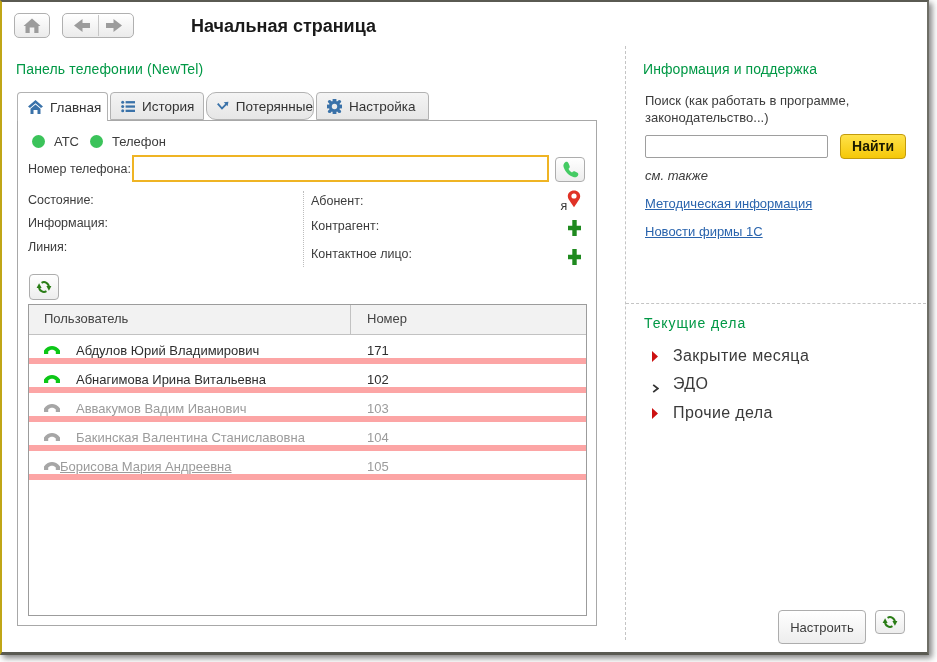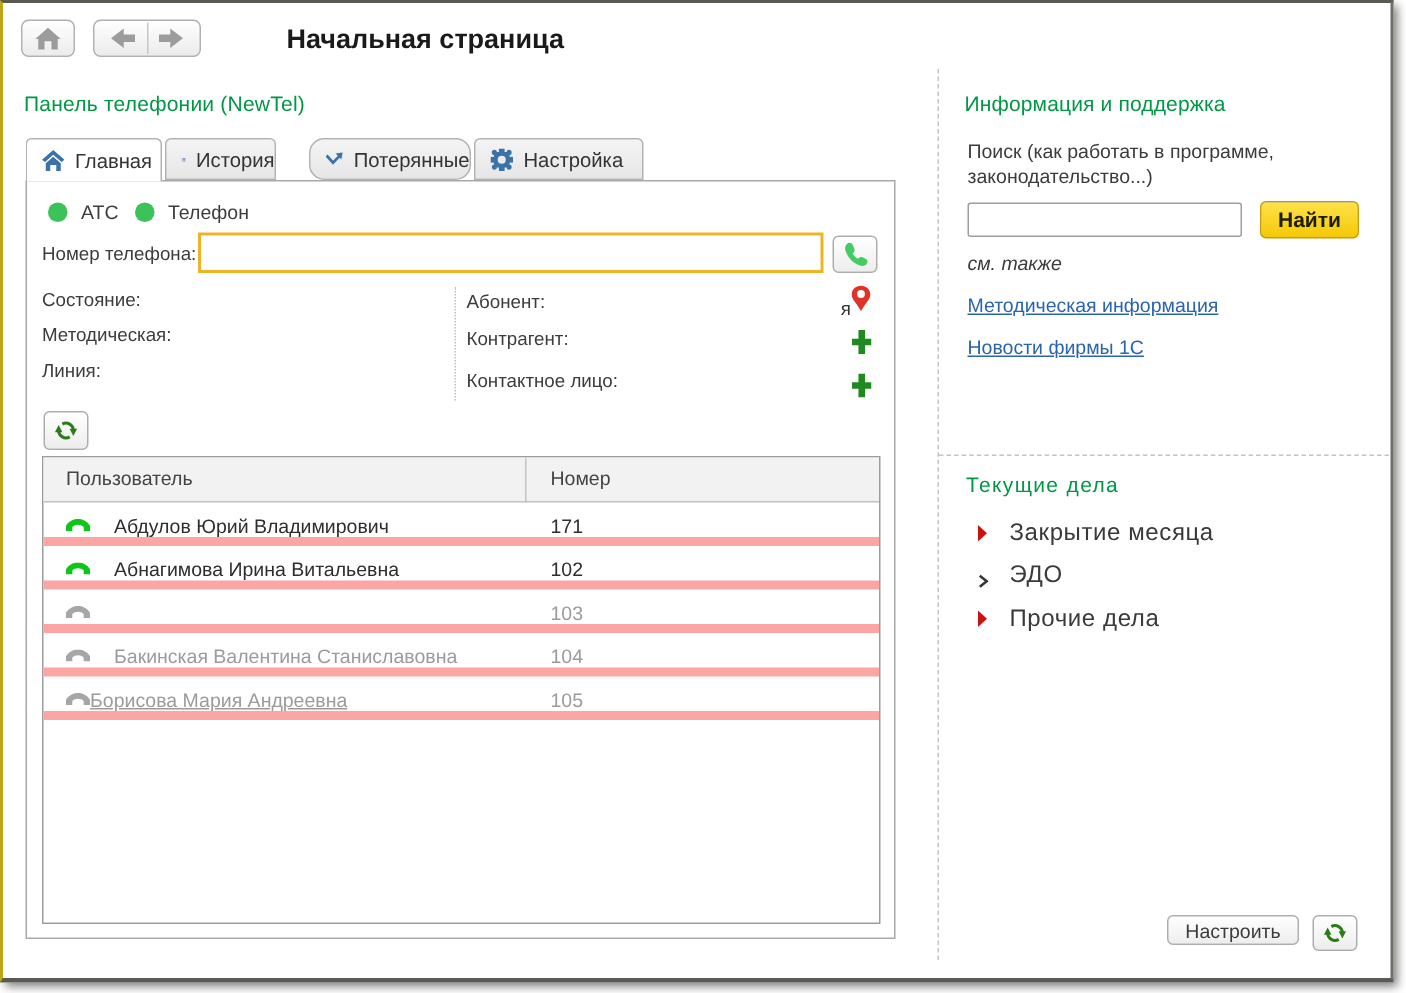--- a/index.html
+++ b/index.html
@@ -57,7 +57,7 @@
 
 <div class="abs green-h" style="left:16px; top:61px; letter-spacing:0.15px;">Панель телефонии (NewTel)</div>
 
-<div class="tab" style="left:110px; width:74px;">
+<div class="tab" style="left:110px; width:94px;">
   <svg width="14" height="13" viewBox="0 0 14 13">
       <g fill="#3a72a9">
         <circle cx="1.7" cy="2.2" r="1.5"></circle>

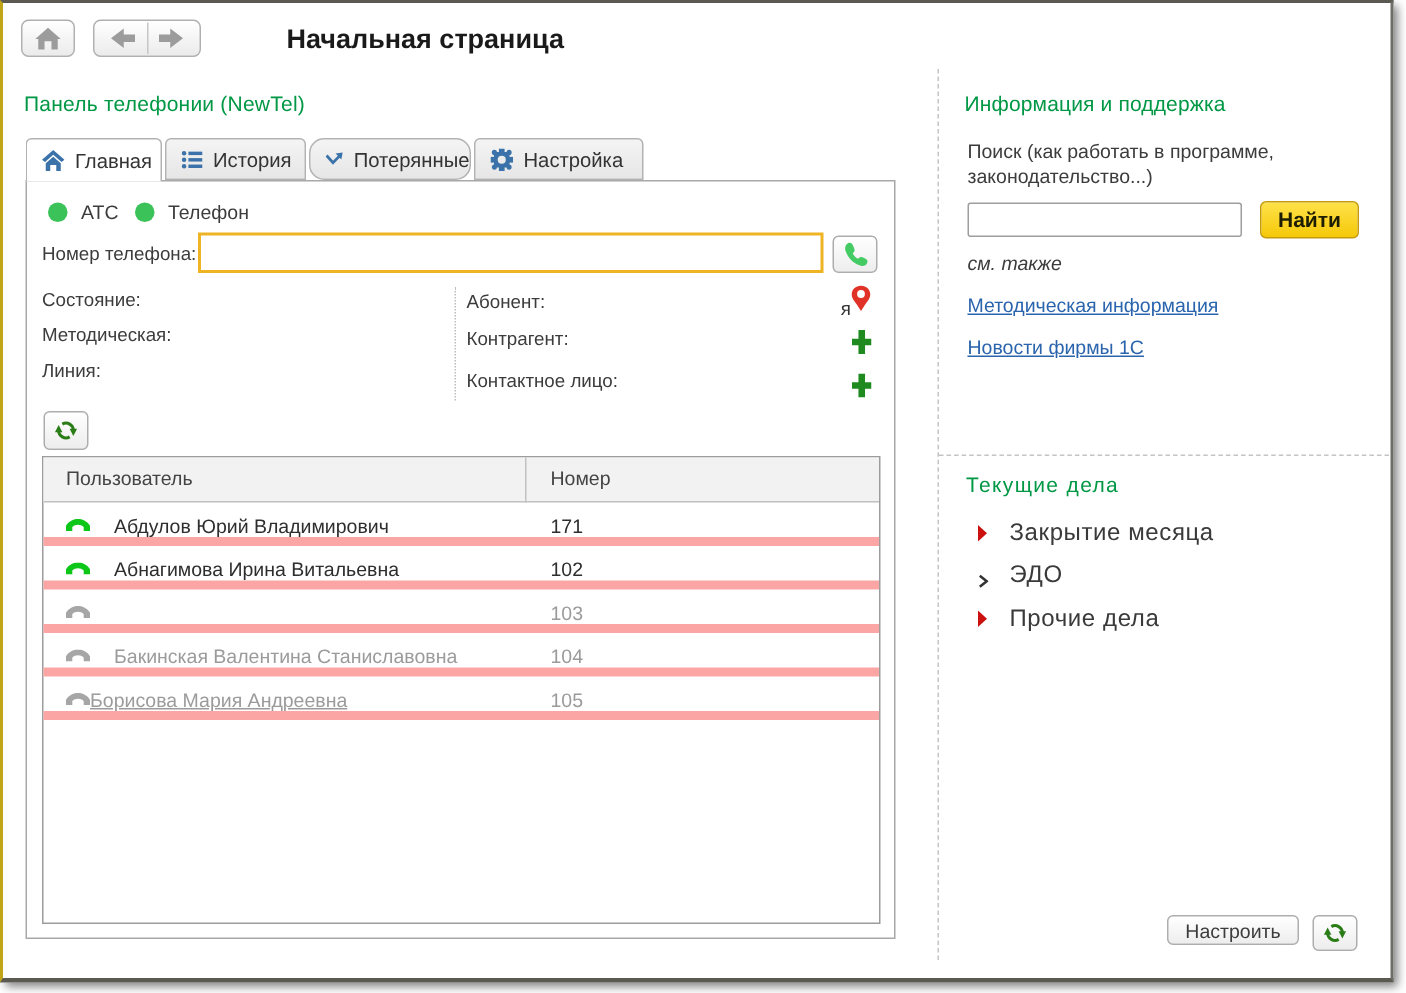--- a/index.html
+++ b/index.html
@@ -118,7 +118,7 @@
   </div>
 
   <label class="fld" style="left:10px; top:71.5px;">Состояние:</label>
-  <label class="fld" style="left:10px; top:94.5px;">Методическая:</label>
+  <label class="fld" style="left:10px; top:94.5px;">Информация:</label>
   <label class="fld" style="left:10px; top:119px;">Линия:</label>
   <div class="abs" style="left:285px; top:70px; height:76px; border-left:1px dotted #bdbdbd;"></div>
   <label class="fld" style="left:293px; top:73px;">Абонент:</label>

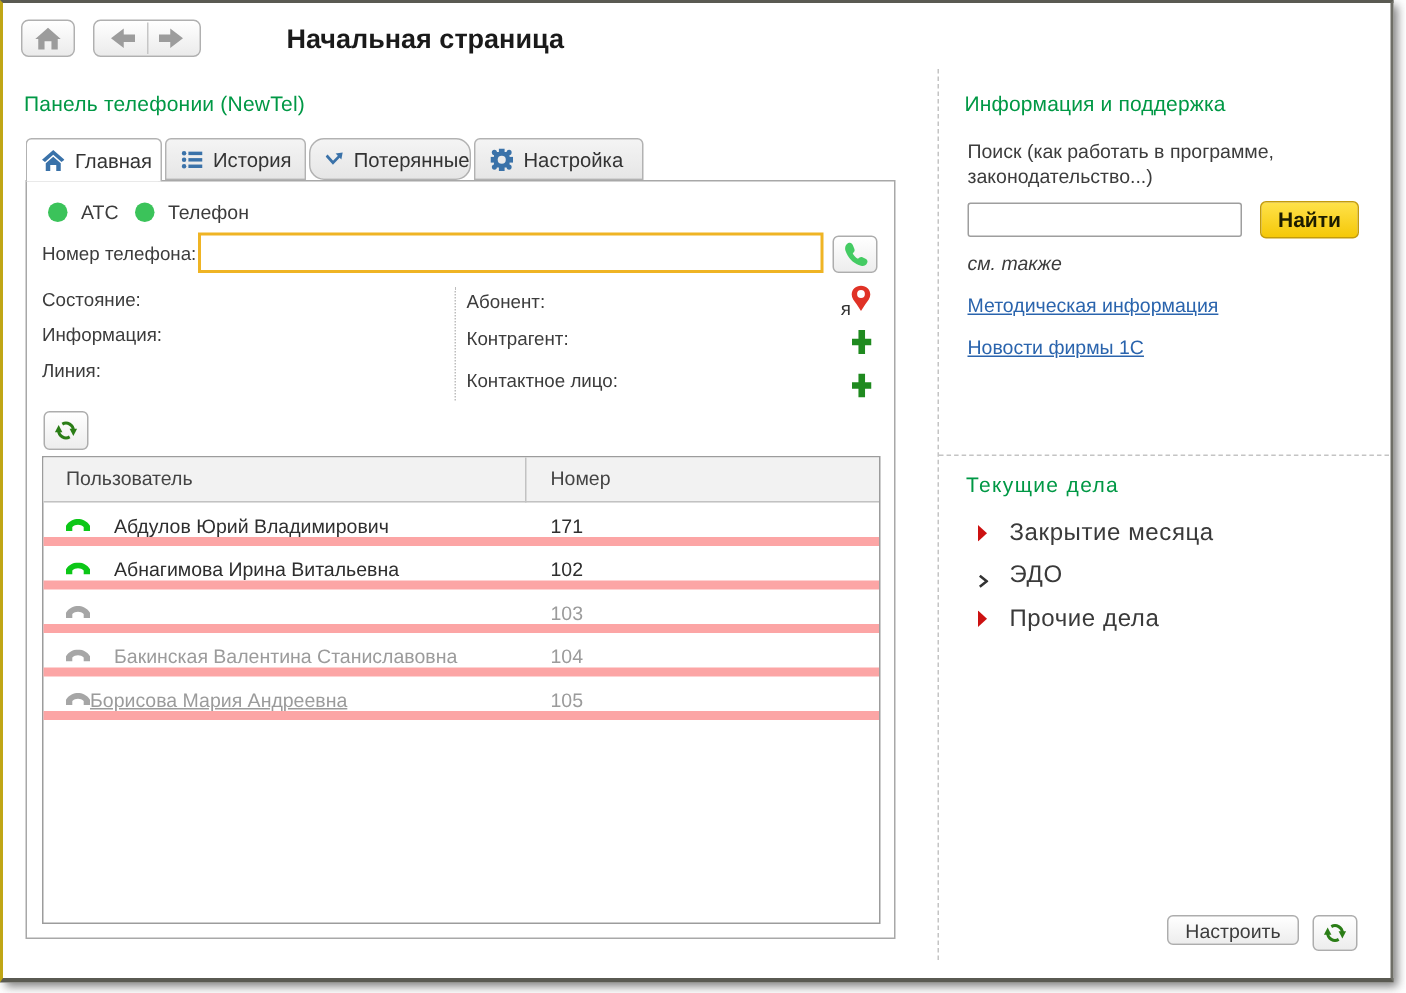--- a/index.html
+++ b/index.html
@@ -178,6 +178,7 @@
       <svg class="abs" style="left:15px; top:11px;" width="16" height="8" viewBox="0 0 16 8">
           <path d="M0 8 L0 4.5 C2 1.2 5.5 0 8 0 C10.5 0 14 1.2 16 4.5 L16 8 L11.8 8 L11.8 5.4 C10.8 4.3 9.4 3.8 8 3.8 C6.6 3.8 5.2 4.3 4.2 5.4 L4.2 8 Z" fill="#a6a6a6"></path>
         </svg>
+      <span class="abs grey" style="left:47px; top:8px;">Аввакумов Вадим Иванович</span>
       <span class="abs grey" style="left:338px; top:8px;">103</span>
     </div>
     <div class="row" style="top:117px;">

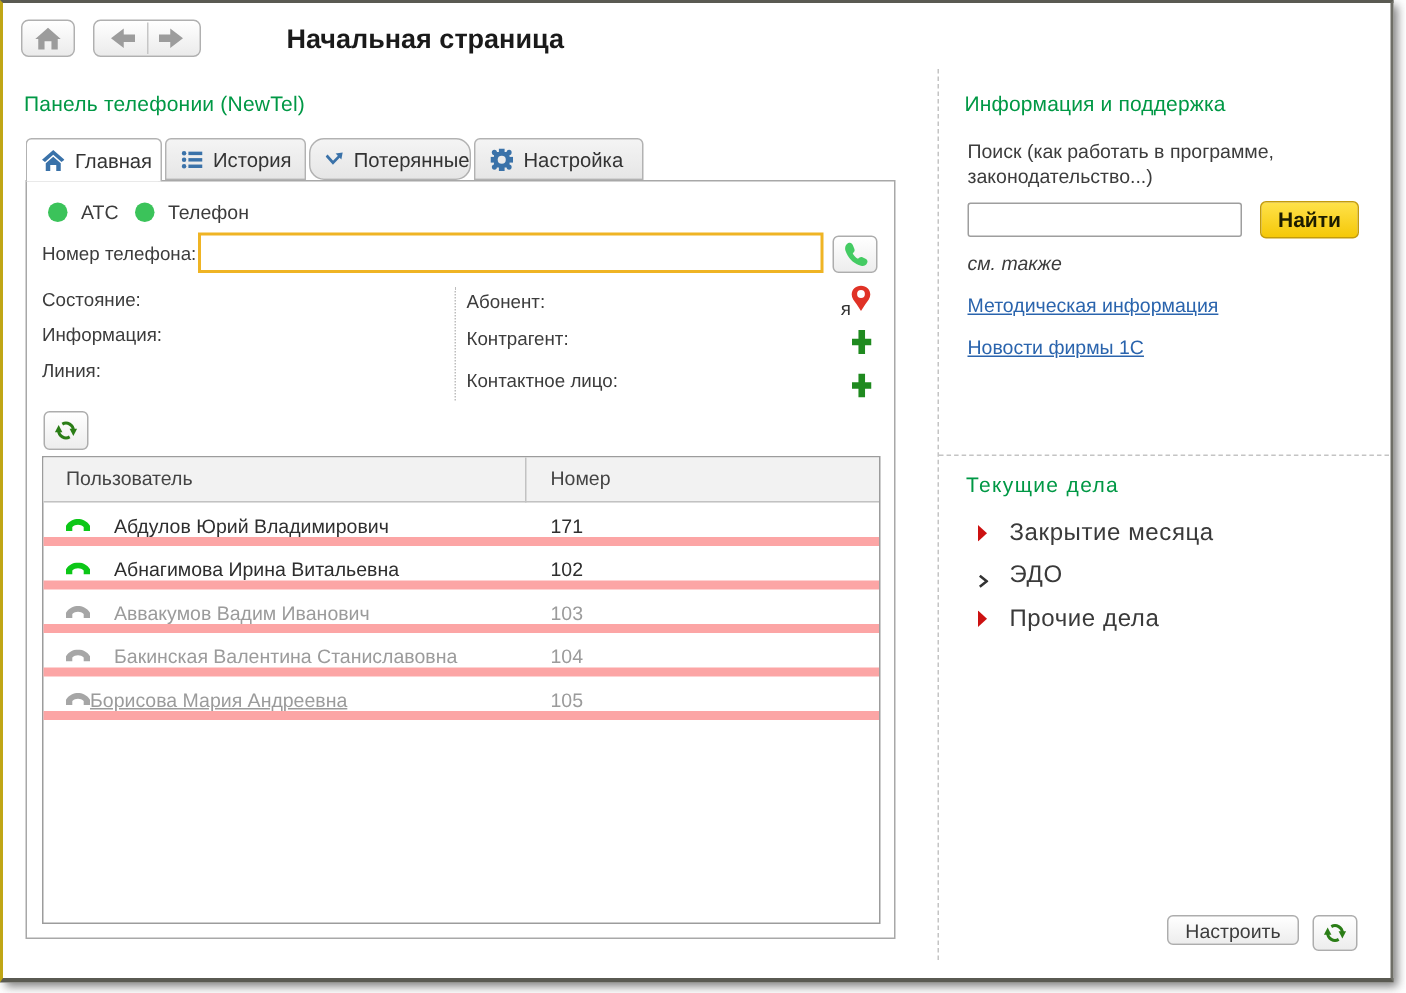--- a/index.html
+++ b/index.html
@@ -223,7 +223,7 @@
     </svg></div>
 <div class="item" style="left:673px; top:404px;">Прочие дела</div>
 
-<div class="gbtn" style="left:778px; top:610px; width:88px; height:20px; font-size:13px; color:#3c3c3c;">Настроить</div>
+<div class="gbtn" style="left:778px; top:610px; width:88px; height:34px; font-size:13px; color:#3c3c3c;">Настроить</div>
 <div class="gbtn" style="left:875px; top:610px; width:30px; height:24px;">
   <svg width="18" height="18" viewBox="0 0 18 18">
     <g stroke="#2a7d16" stroke-width="2" fill="none">

